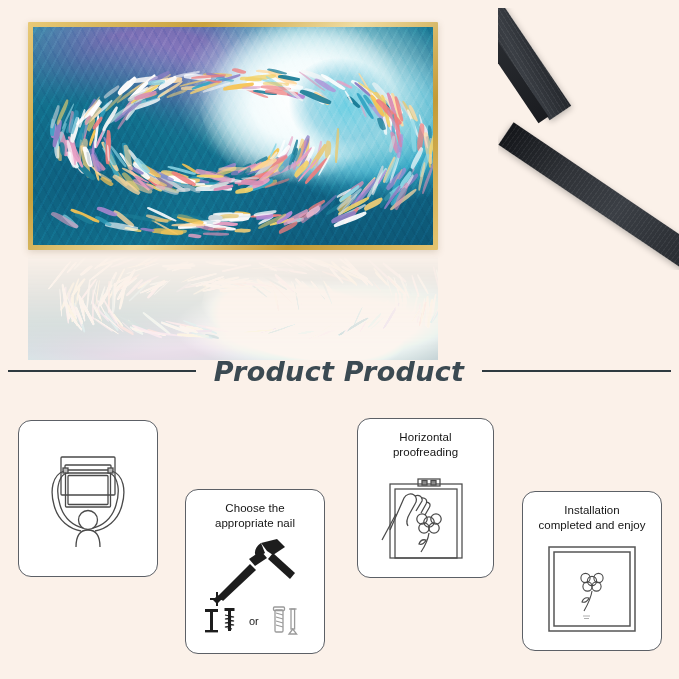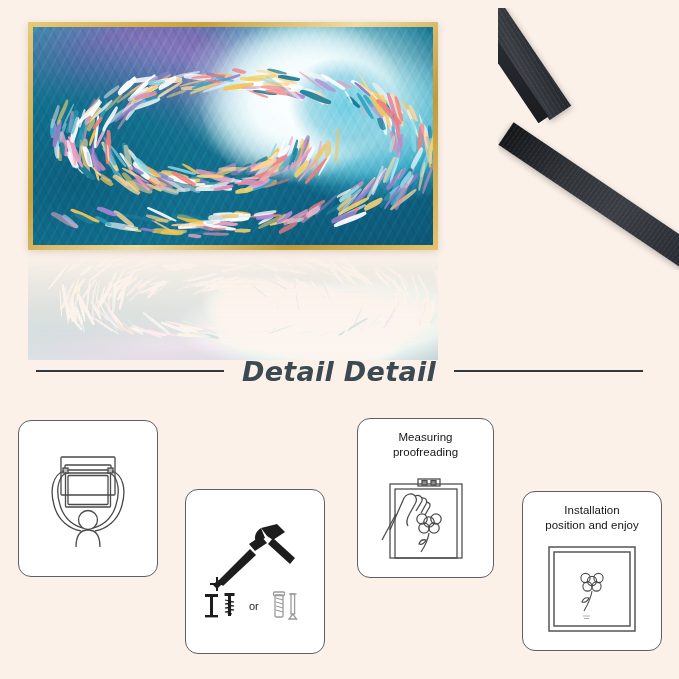--- a/index.html
+++ b/index.html
@@ -927,7 +927,7 @@
 
   <div class="section-title-row">
     <div class="title-rule left"></div>
-    <div class="section-title">Detail Detail</div>
+    <div class="section-title">Product Product</div>
     <div class="title-rule right"></div>
   </div>
 

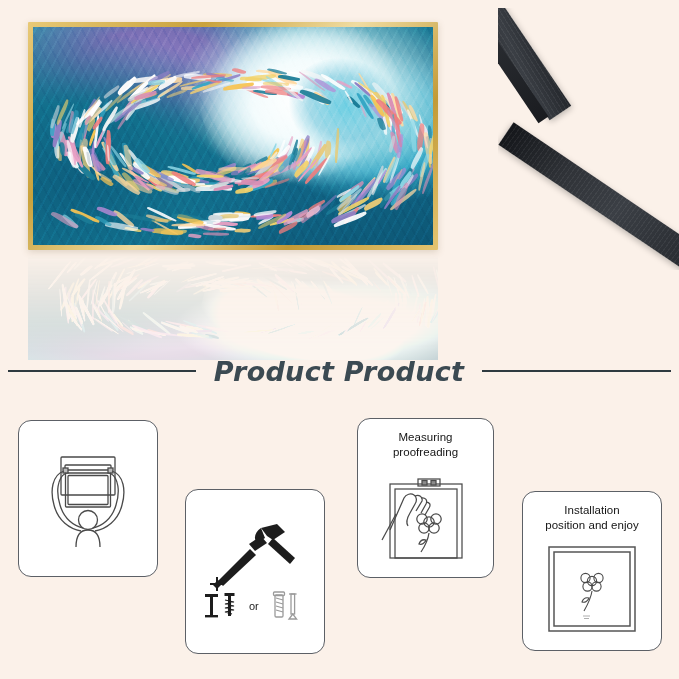--- a/index.html
+++ b/index.html
@@ -999,7 +999,7 @@
   </div>
 
   <div class="card" id="card-3">
-    <div class="card-title">Measuring
+    <div class="card-title">Horizontal
 proofreading</div>
     <div class="card-art">
       <svg width="104" height="92" viewBox="0 0 104 92">

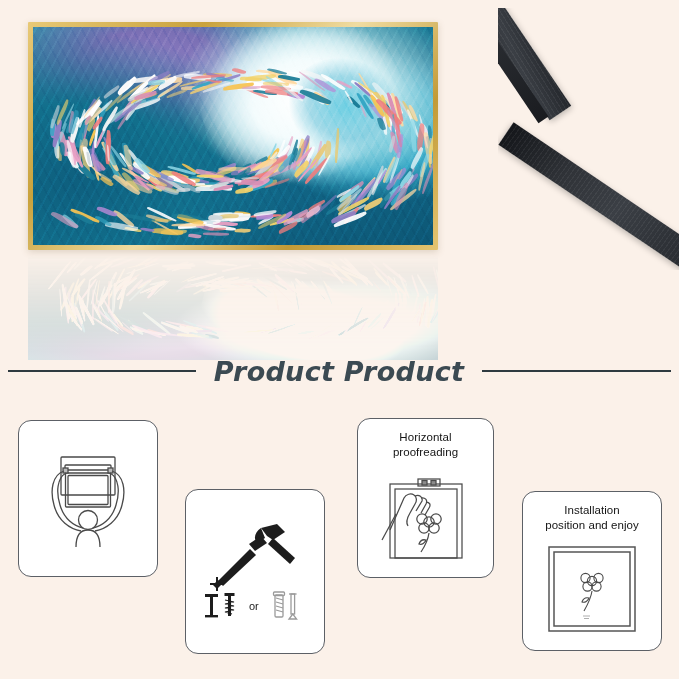--- a/index.html
+++ b/index.html
@@ -953,6 +953,8 @@
   </div>
 
   <div class="card" id="card-2">
+    <div class="card-title">Choose the
+appropriate nail</div>
     <div class="card-art">
       <svg width="112" height="104" viewBox="0 0 112 104">
 

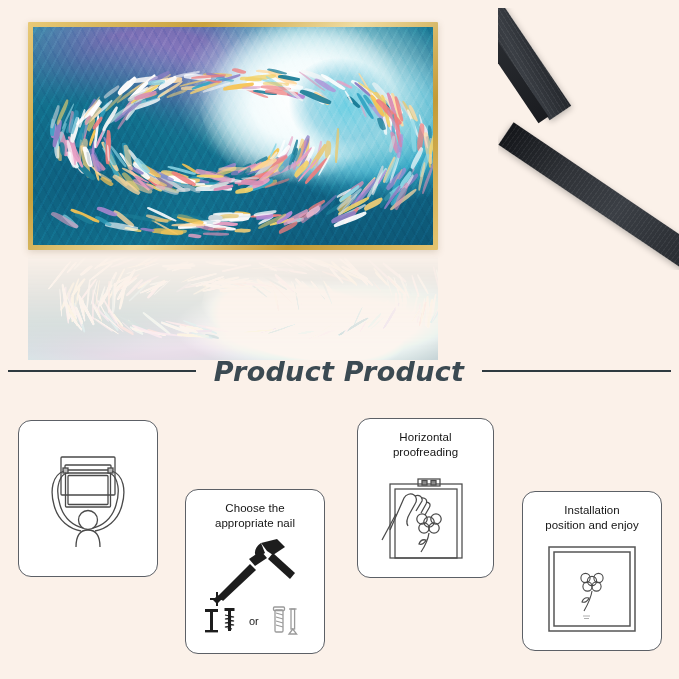--- a/index.html
+++ b/index.html
@@ -1035,7 +1035,7 @@
 
   <div class="card" id="card-4">
     <div class="card-title">Installation
-position and enjoy</div>
+completed and enjoy</div>
     <div class="card-art">
       <svg width="98" height="96" viewBox="0 0 98 96">
         <g fill="none" stroke="#555" stroke-width="1.5">

